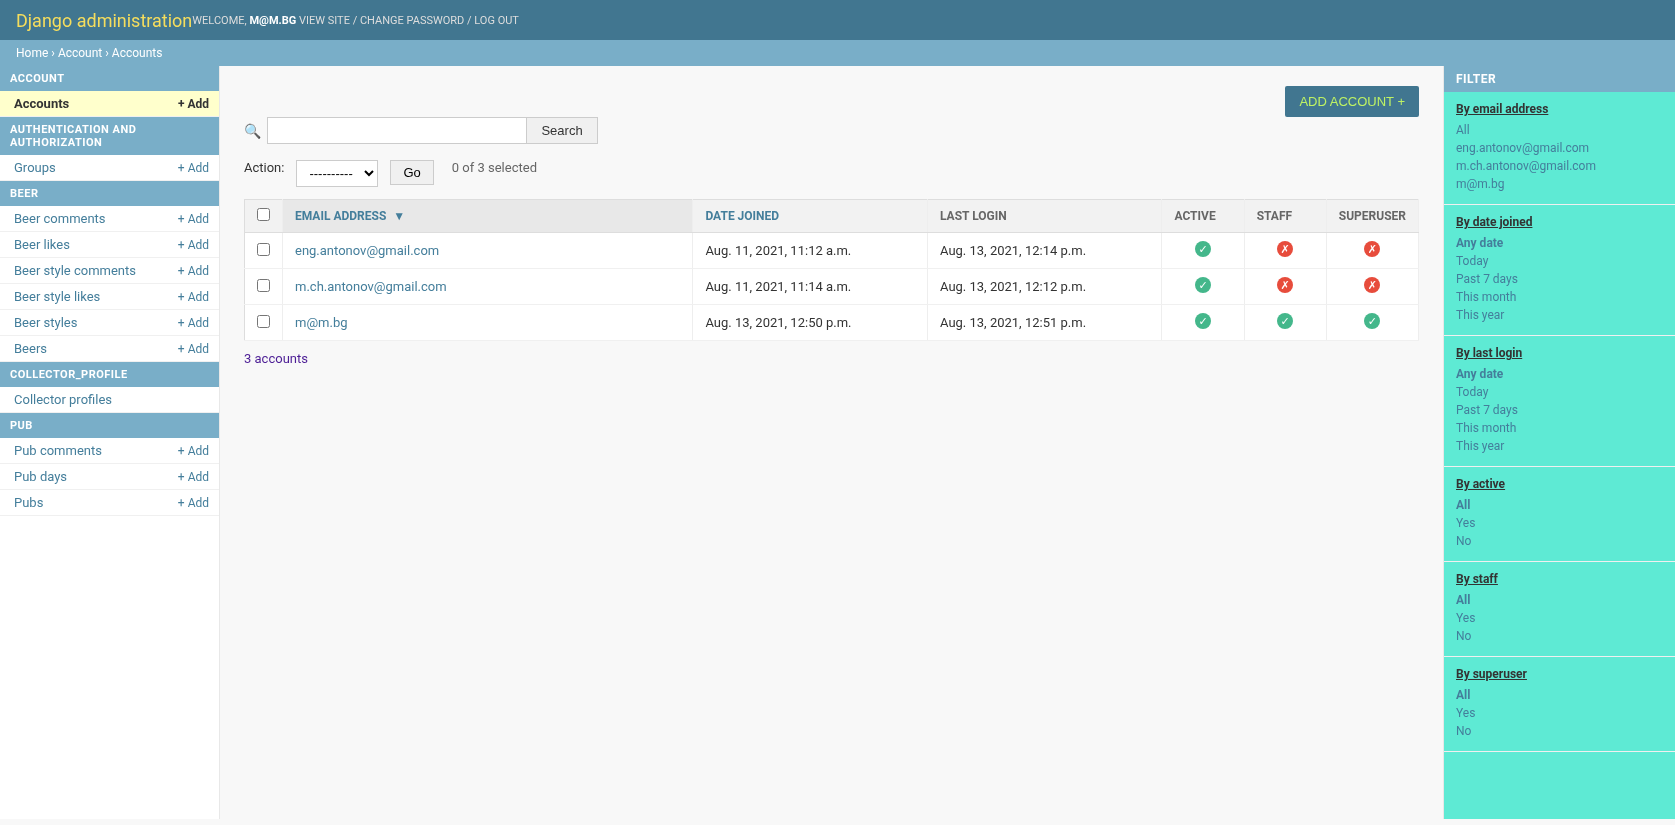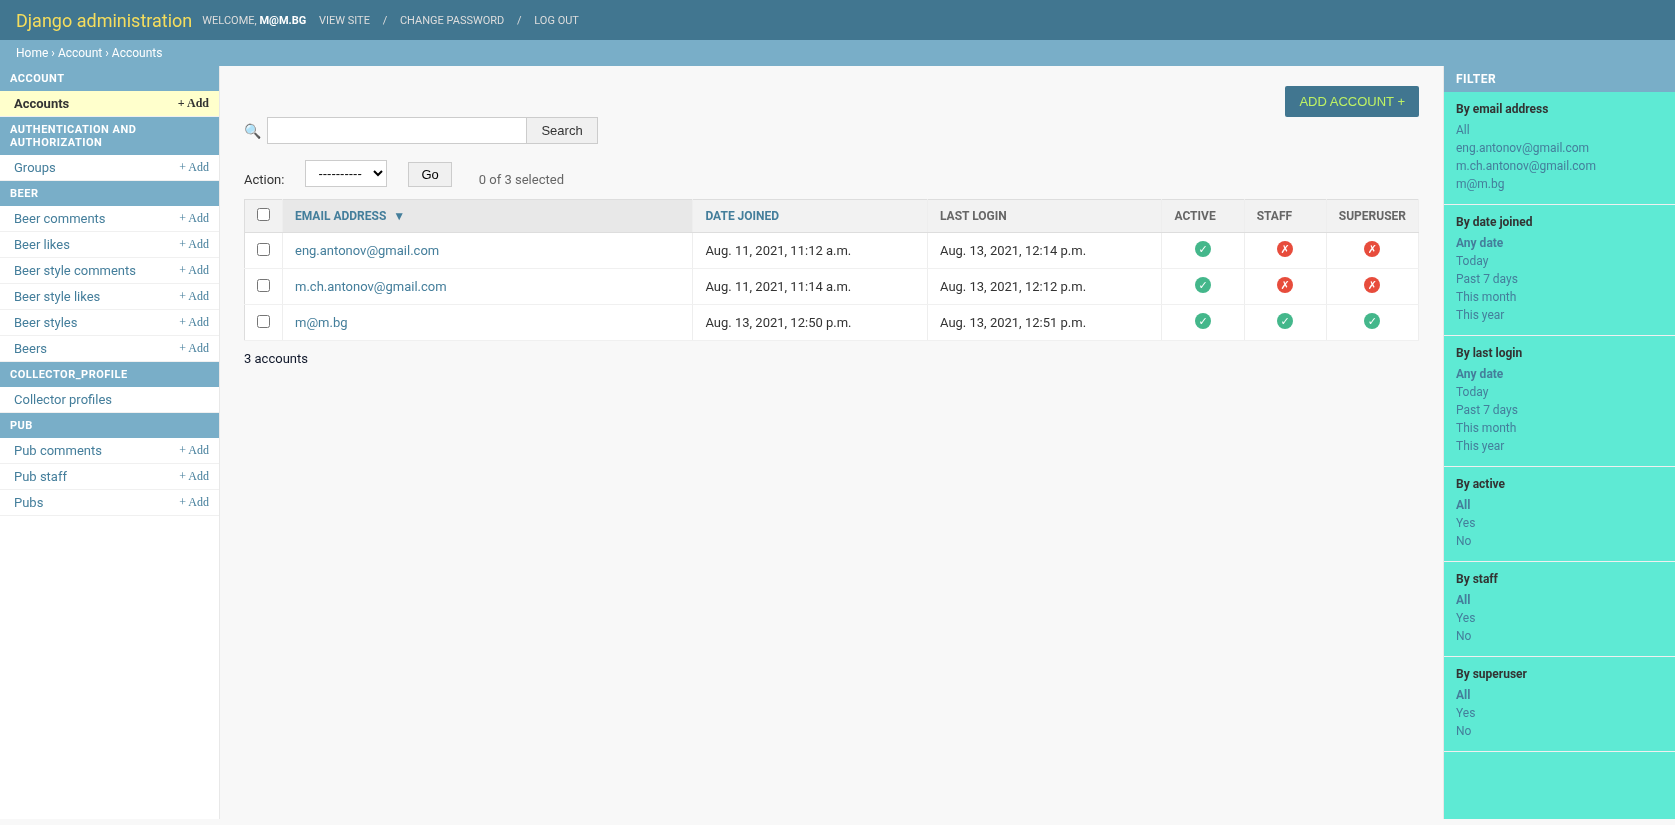--- a/index.html
+++ b/index.html
@@ -16,7 +16,7 @@
     }
     #header h1 { font-size: 18px; font-weight: normal; color: #f5dd5d; }
     #header .user-info { font-size: 11px; color: #ddd; }
-    #header .user-info a, #header .user-info span { color: #ddd; text-decoration: none; margin-left: 10px; }
+    #header .user-info a, #header .user-info span { color: #ddd; text-decoration: none; }
     #header .user-info strong { color: #fff; font-weight: bold; }
 
     

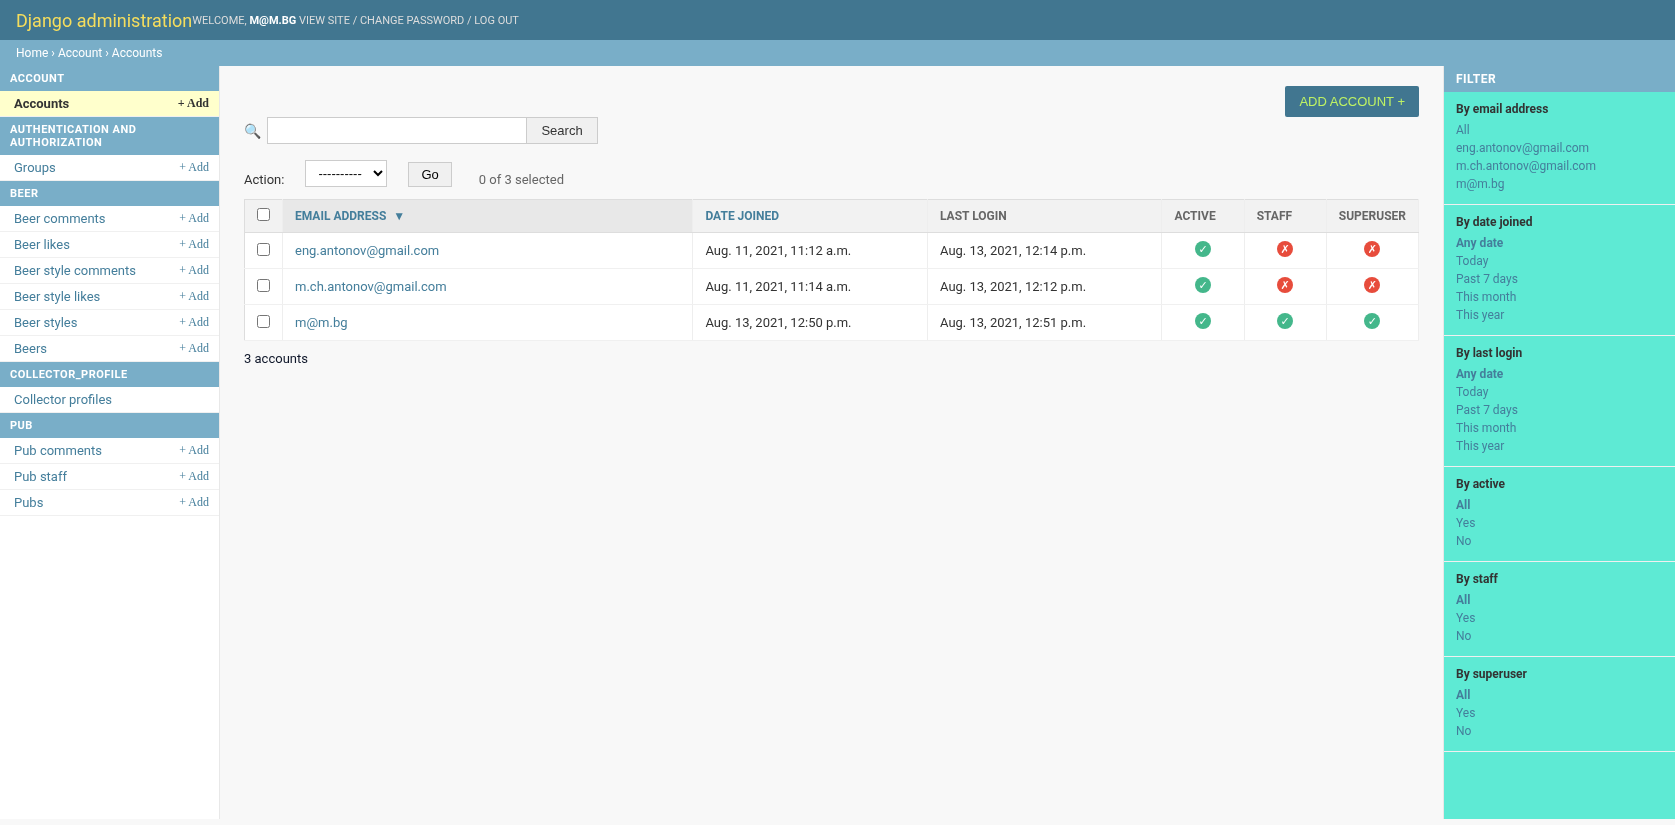--- a/index.html
+++ b/index.html
@@ -68,7 +68,6 @@
       text-decoration: none;
       font-size: 12px;
       white-space: nowrap;
-      font-family: Liberation Serif, serif;
     }
     .sidebar-item.active { background: #ffffcc; }
     .sidebar-item.active a { font-weight: bold; color: #333; }

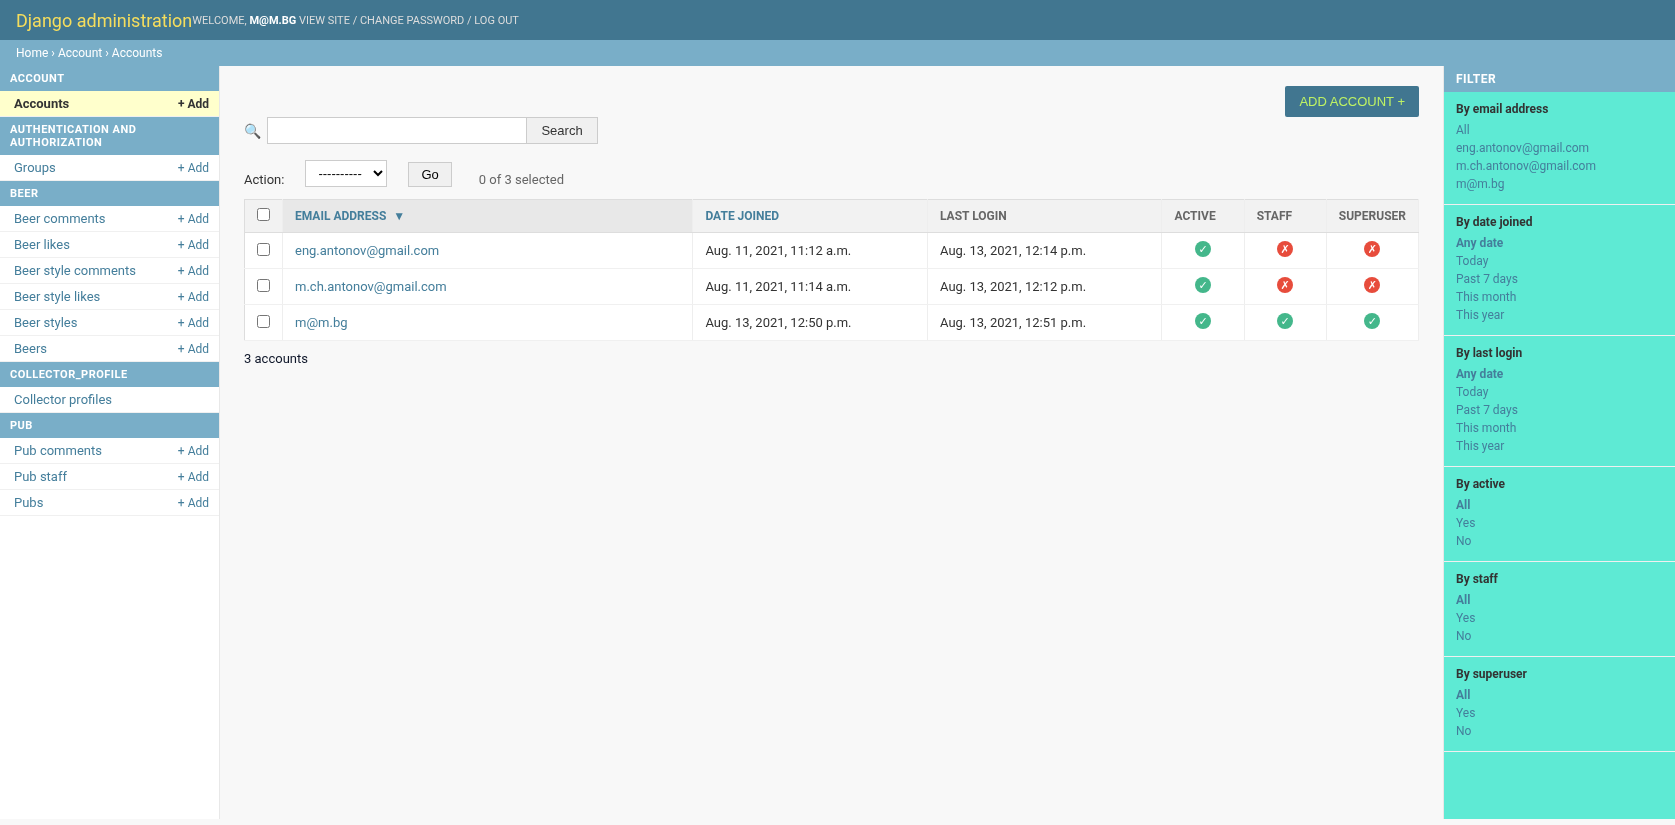--- a/index.html
+++ b/index.html
@@ -242,6 +242,7 @@
       font-weight: bold;
       color: #333;
       margin-bottom: 6px;
+      text-decoration: underline;
     }
     .filter-section ul { list-style: none; }
     .filter-section ul li { margin-bottom: 3px; }

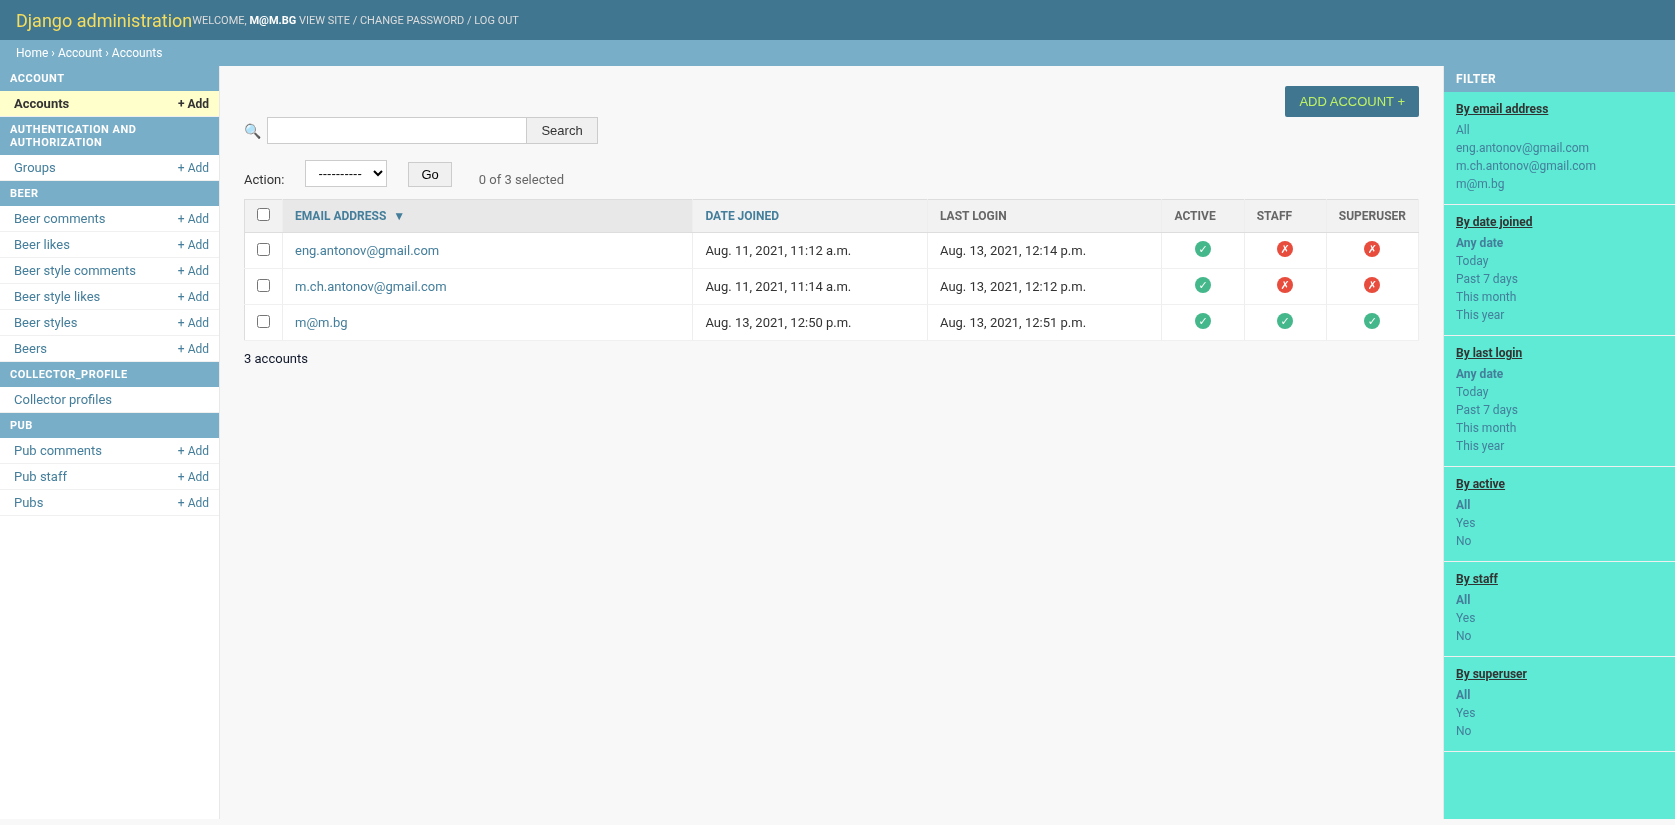--- a/index.html
+++ b/index.html
@@ -126,8 +126,8 @@
     
     .action-bar {
       display: flex;
-      align-items: flex-end;
-      gap: 21px;
+      align-items: flex-start;
+      gap: 12px;
       margin-bottom: 12px;
     }
     .action-bar label { font-size: 13px; }

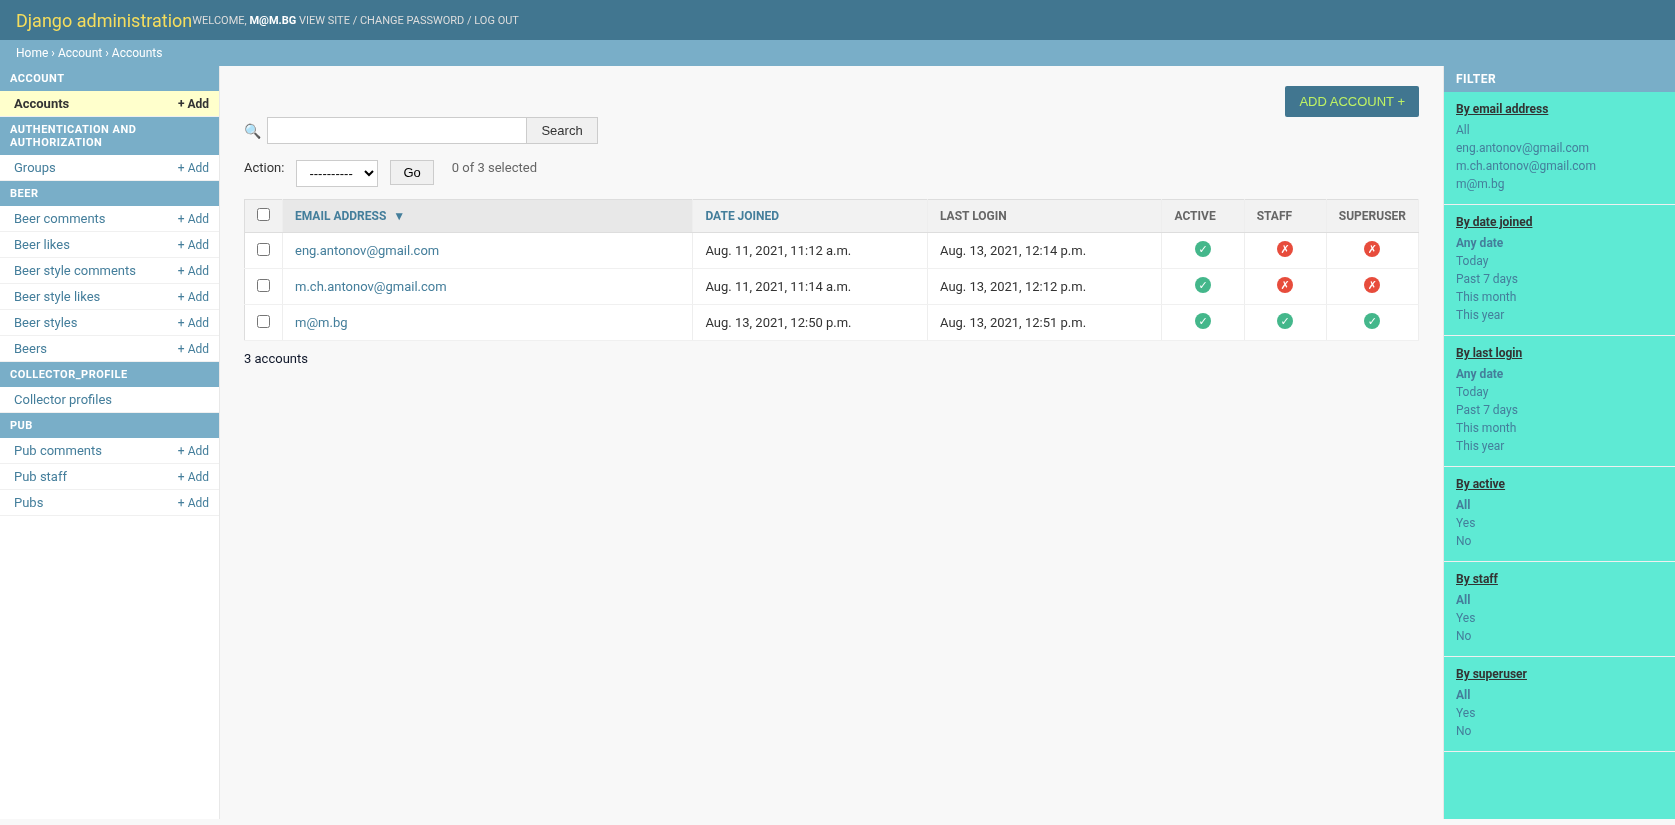--- a/index.html
+++ b/index.html
@@ -214,7 +214,7 @@
       transform: translate(-50%, -50%);
     }
 
-    .result-count { font-size: 13px; color: #0f172a; margin-top: 10px; }
+    .result-count { font-size: 13px; color: #4c1d95; margin-top: 10px; }
 
     
     #filter-panel {

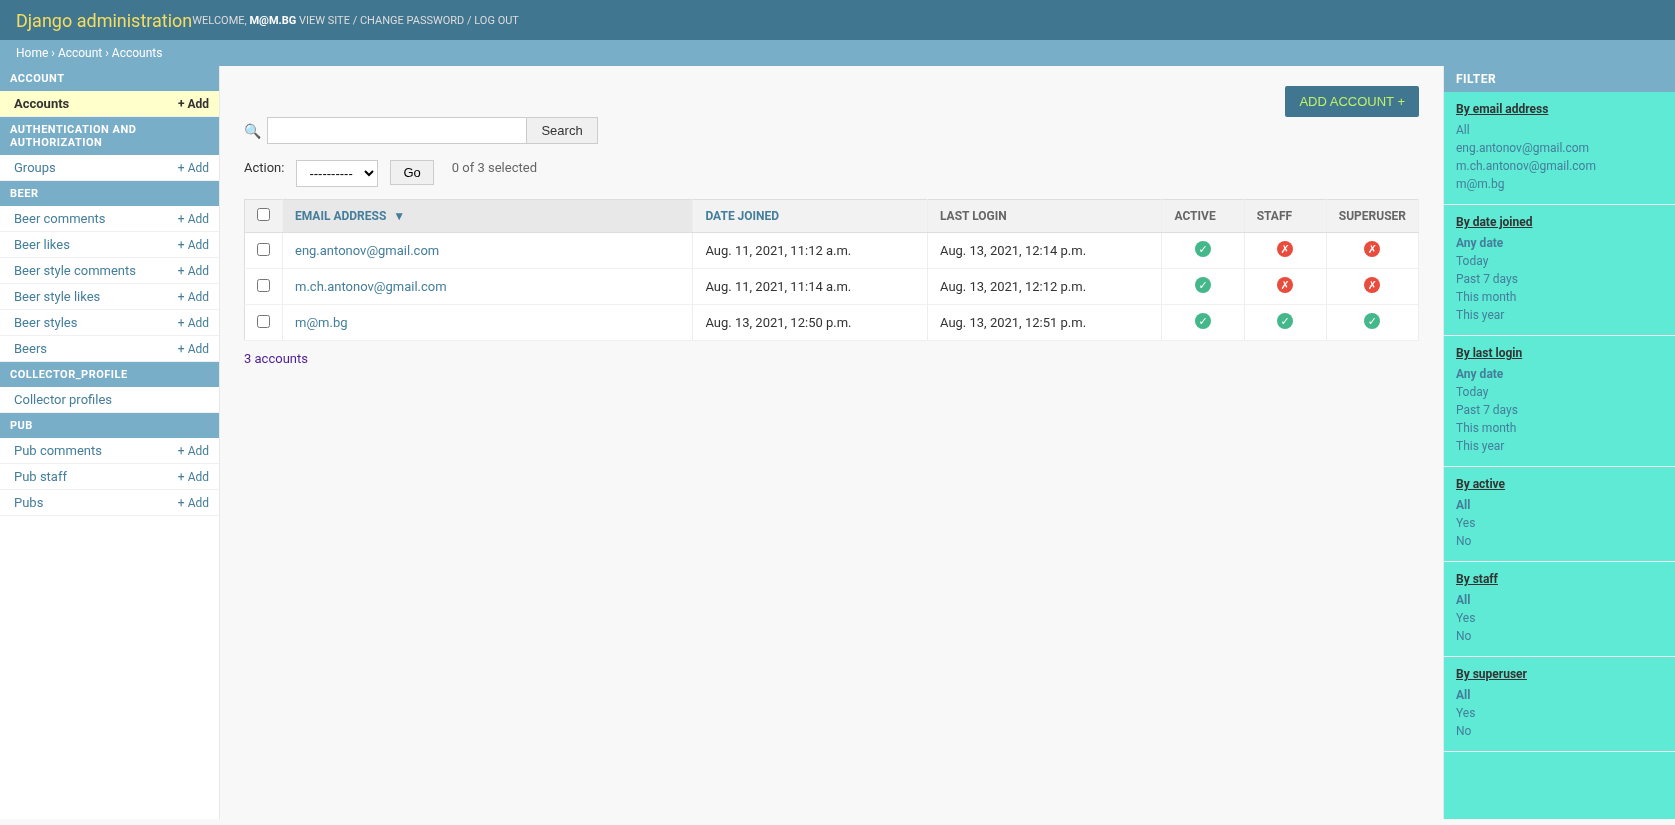--- a/index.html
+++ b/index.html
@@ -343,7 +343,7 @@
       <a class="add-link">+ Add</a>
     </div>
     <div class="sidebar-item">
-      <a>Pub staff</a>
+      <a>Pub days</a>
       <a class="add-link">+ Add</a>
     </div>
     <div class="sidebar-item">

